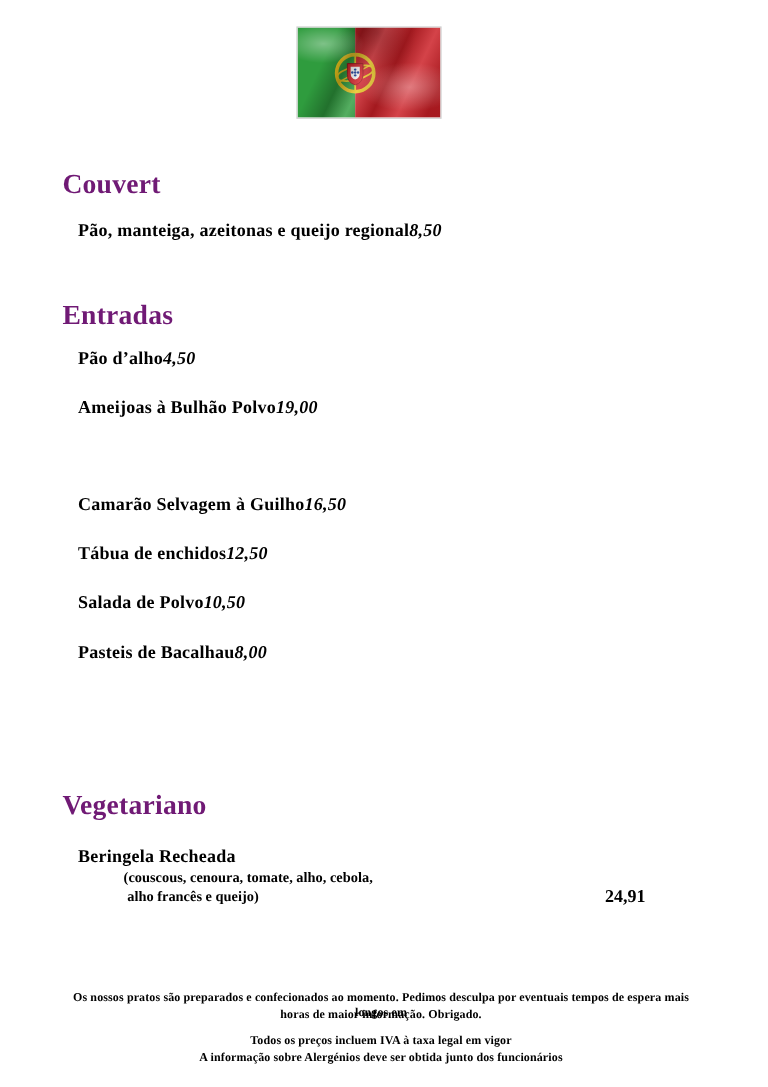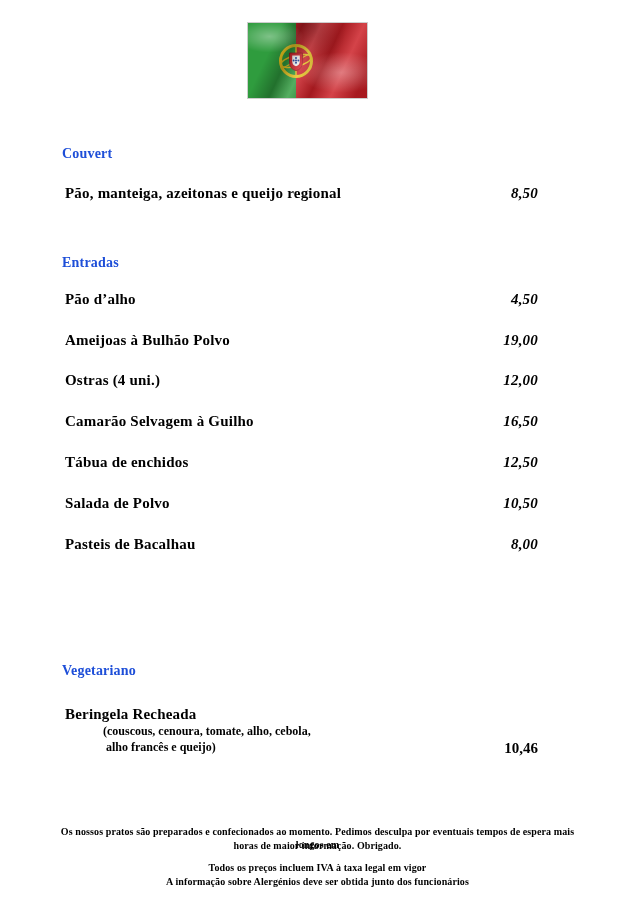--- a/index.html
+++ b/index.html
@@ -48,12 +48,12 @@
   
   .heading {
     position: absolute;
-    left: 62px;
+    left: 52px;
     margin: 0;
-    font-size: 14px;
+    font-size: 23px;
     line-height: 21px;
     font-weight: 700;
-    color: #1d4ed8;
+    color: #701a75;
     letter-spacing: 0.2px;
   }
   .item {

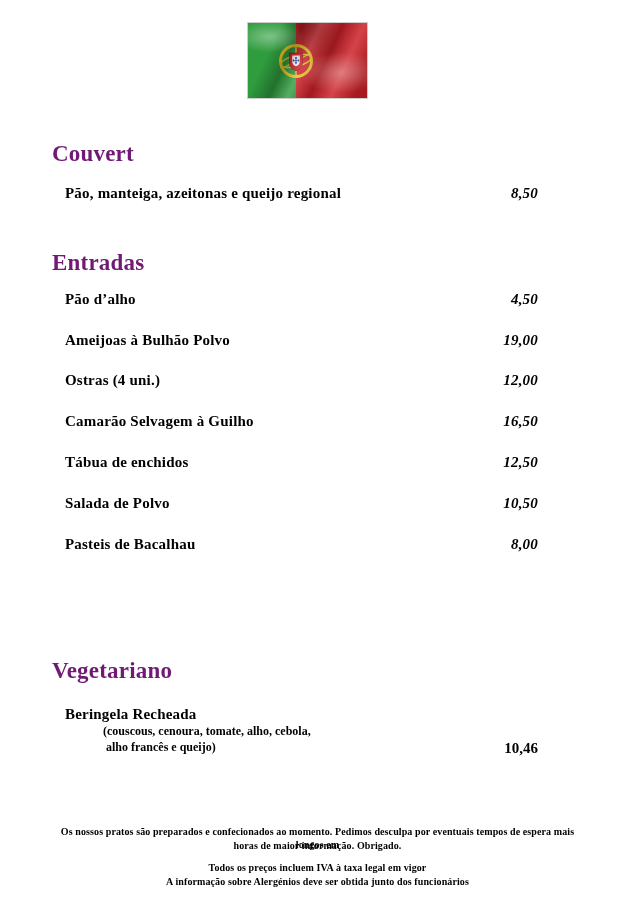--- a/index.html
+++ b/index.html
@@ -61,7 +61,6 @@
     left: 65px;
     width: 473px;
     display: flex;
-    justify-content: space-between;
     align-items: baseline;
     font-size: 15px;
     line-height: 19px;

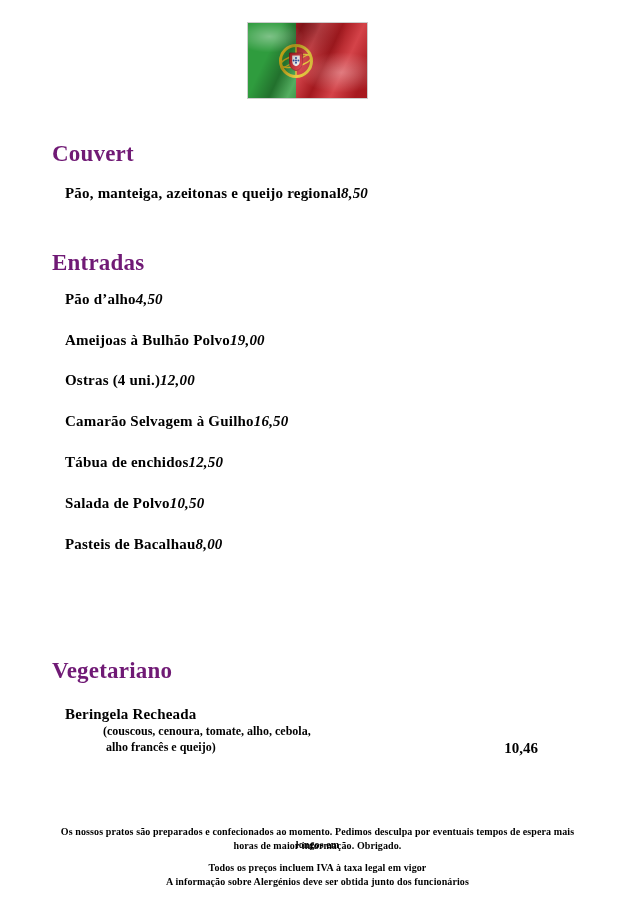--- a/index.html
+++ b/index.html
@@ -135,10 +135,6 @@
     <span class="item-name">Ameijoas à Bulhão Polvo</span>
     <span class="item-price">19,00</span>
   </div>
-  <div class="item" style="top:371px">
-    <span class="item-name">Ostras (4 uni.)</span>
-    <span class="item-price">12,00</span>
-  </div>
   <div class="item" style="top:412px">
     <span class="item-name">Camarão Selvagem à Guilho</span>
     <span class="item-price">16,50</span>

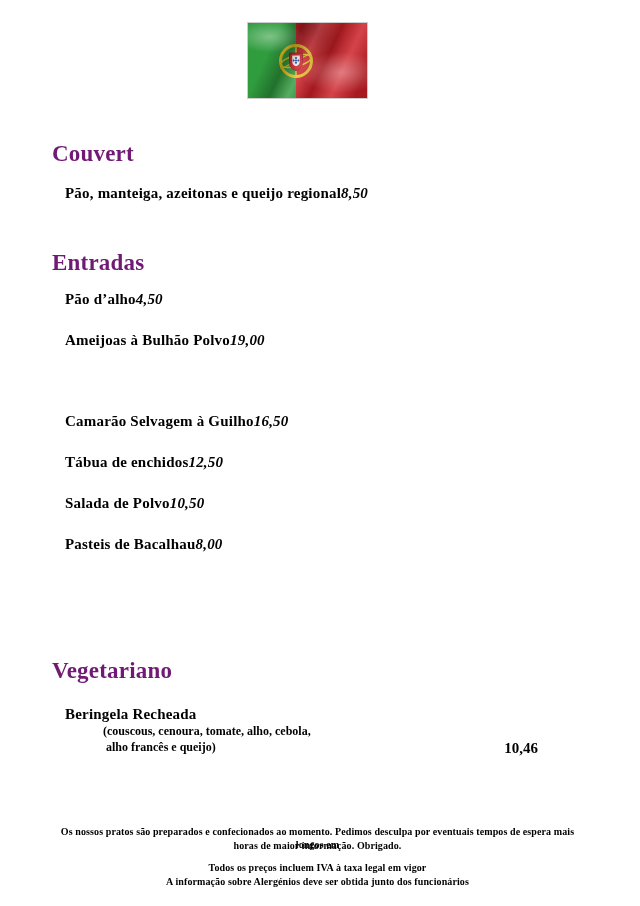--- a/index.html
+++ b/index.html
@@ -158,7 +158,7 @@
   </div>
   <div class="desc-line" style="top:724px">(couscous, cenoura, tomate, alho, cebola,</div>
   <div class="desc-line" style="top:740px"> alho francês e queijo)</div>
-  <div class="floating-price" style="top:739px">10,46</div>
+  <div class="floating-price" style="top:739px">24,91</div>
 
   <div class="footer-line" style="top:825px">Os nossos pratos são preparados e confecionados ao momento. Pedimos desculpa por eventuais tempos de espera mais longos em</div>
   <div class="footer-line" style="top:839px">horas de maior informação. Obrigado.</div>

